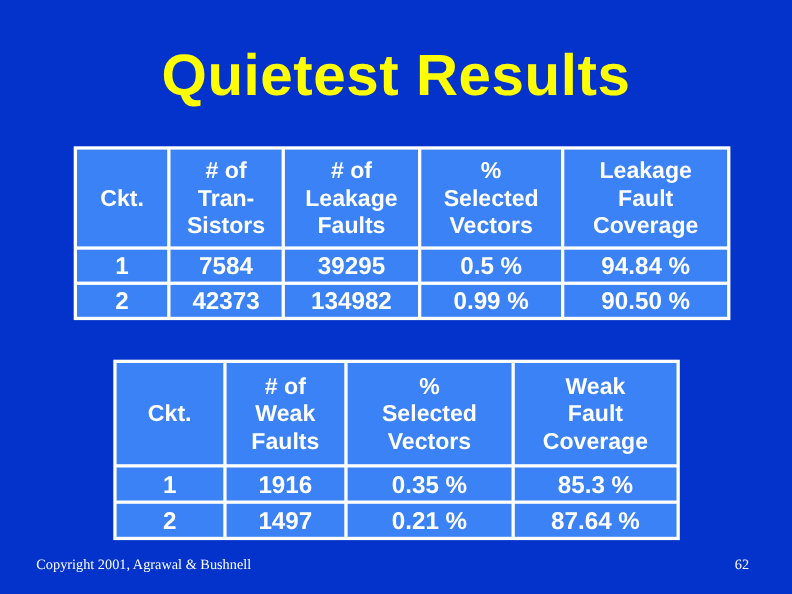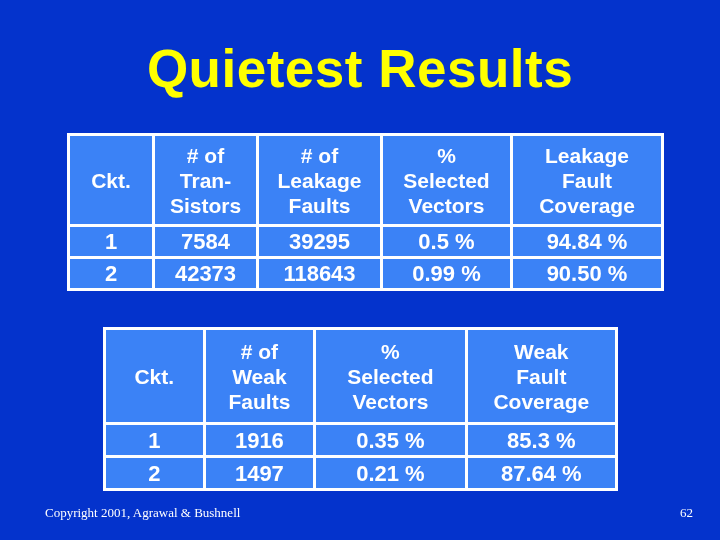--- a/index.html
+++ b/index.html
@@ -169,7 +169,7 @@
       <tr>
         <td class="data-cell">2</td>
         <td class="data-cell">42373</td>
-        <td class="data-cell">118643</td>
+        <td class="data-cell">134982</td>
         <td class="data-cell">0.99 %</td>
         <td class="data-cell">90.50 %</td>
       </tr>

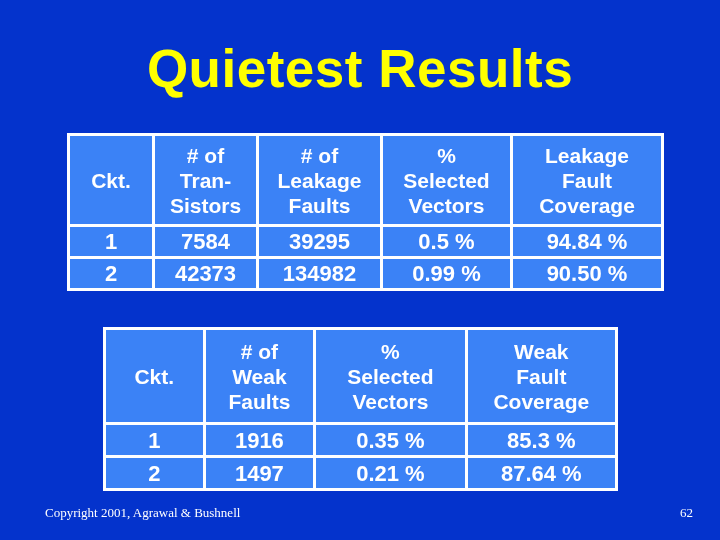--- a/index.html
+++ b/index.html
@@ -91,7 +91,7 @@
   
   #footer {
     position: absolute;
-    left: 12px;
+    left: 0;
     top: 505px;
     width: 656px;
     height: 24px;

